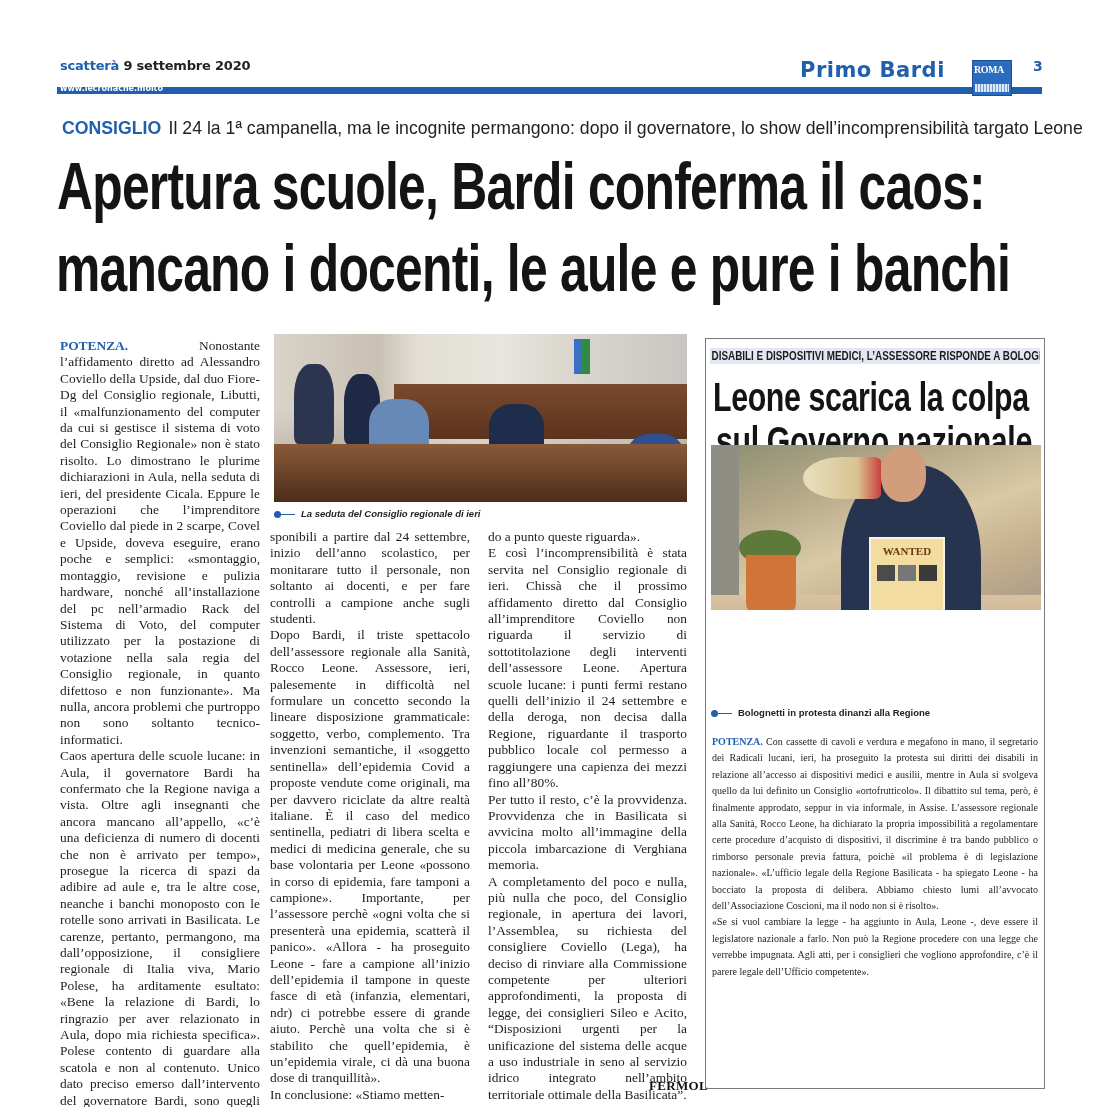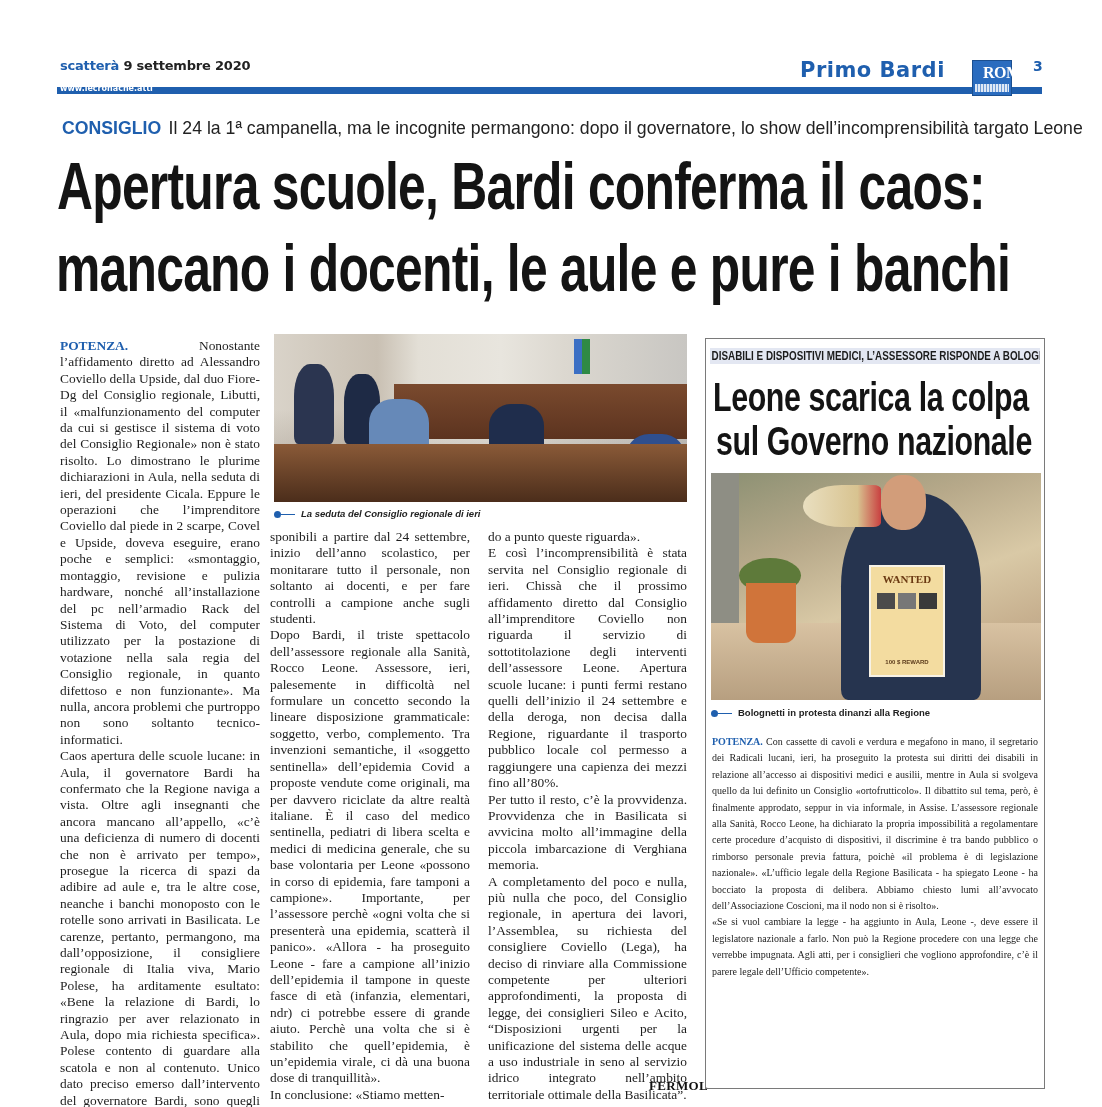--- a/index.html
+++ b/index.html
@@ -13,7 +13,7 @@
   #site { left:60px; top:84px; font-family:"DejaVu Sans", sans-serif; font-size:8px; color:#fff; font-weight:bold; line-height:10px; }
   #section { left:800px; top:58px; font-family:"DejaVu Sans", sans-serif; font-weight:bold; font-size:21px; color:#1f5fae; letter-spacing:0.5px; }
   #logo { left:972px; top:60px; width:38px; height:34px; background:#2a6cbf; border:1px solid #1b4f90; }
-  #logo .txt { position:absolute; left:10px; top:3px; font-family:"Liberation Serif", serif; font-size:16px; font-weight:bold; color:#fff; letter-spacing:-0.5px; }
+  #logo .txt { position:absolute; left:1px; top:3px; font-family:"Liberation Serif", serif; font-size:10px; font-weight:bold; color:#fff; letter-spacing:-0.5px; }
   #logo .sky { position:absolute; left:2px; bottom:3px; width:34px; height:8px; background:repeating-linear-gradient(90deg,#dfe9f6 0 2px,#6f9bd4 2px 3px); }
   #pagenum { left:1033px; top:58px; font-family:"DejaVu Sans", sans-serif; font-weight:bold; font-size:14px; color:#1f5fae; }
 

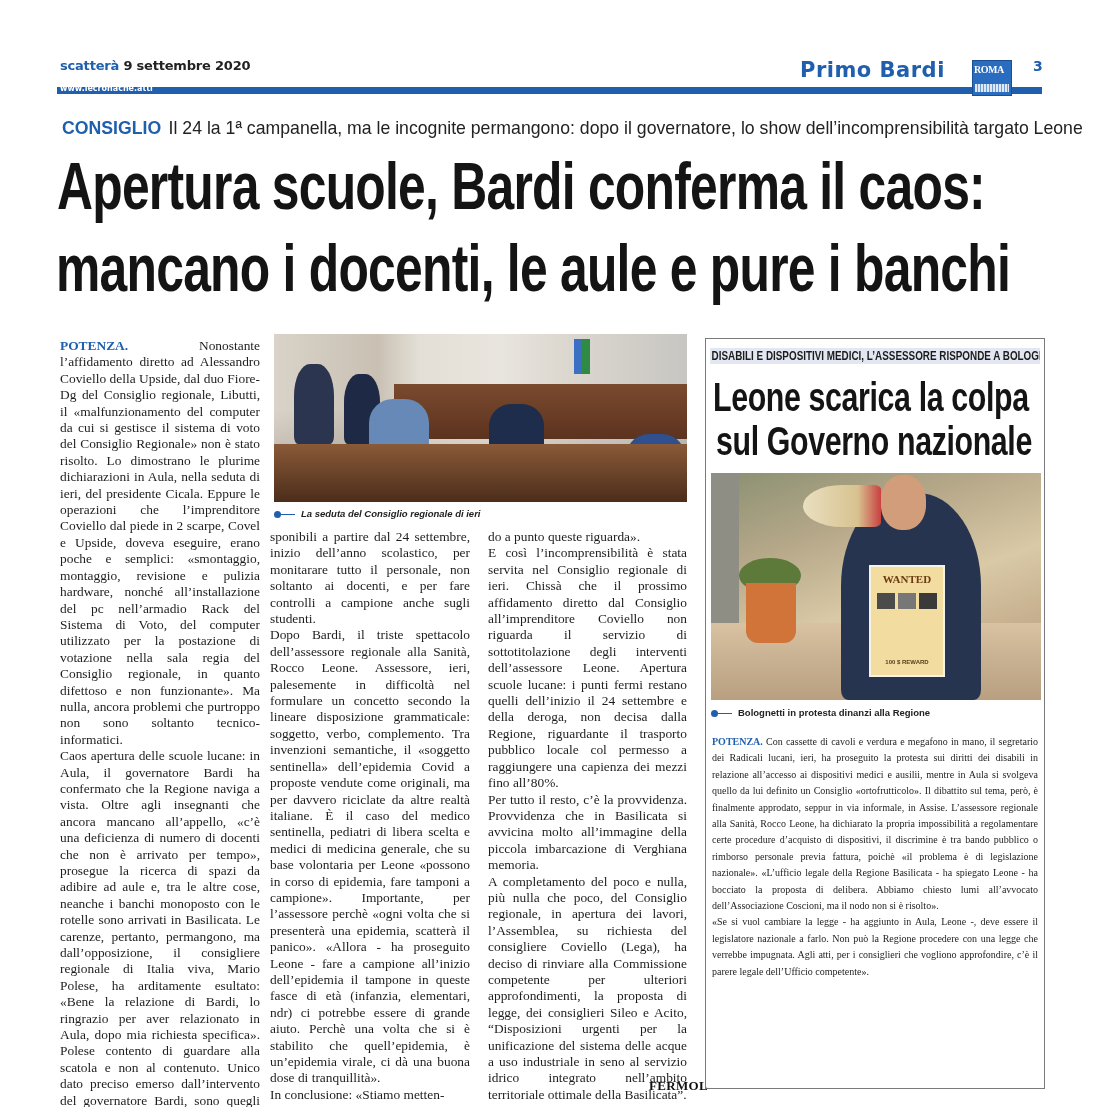--- a/index.html
+++ b/index.html
@@ -83,7 +83,7 @@
   <span>9 settembre 2020</span>
 </div>
 <div id="rule" class="abs"></div>
-<div id="site" class="abs">www.lecronache.atti</div>
+<div id="site" class="abs">www.lecronache.molto</div>
 <div id="section" class="abs">Primo Bardi</div>
 <div id="logo" class="abs">
   <span class="txt">ROMA</span>

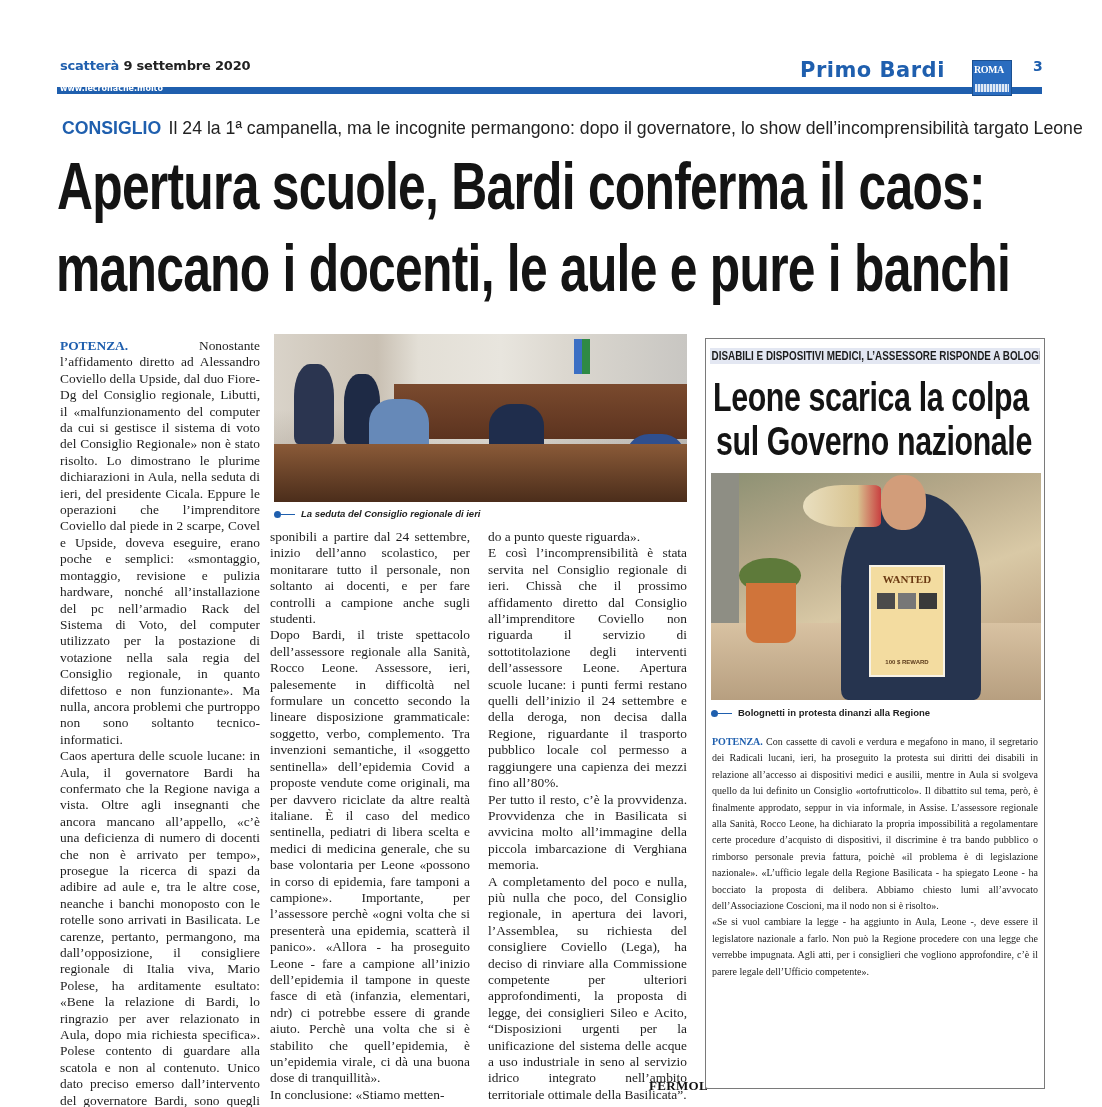--- a/index.html
+++ b/index.html
@@ -57,7 +57,7 @@
   #bh1 { left:713px; top:376px; }
   #bh2 { left:716px; top:420px; }
 
-  #photo2 { left:711px; top:473px; width:330px; height:227px; overflow:hidden;
+  #photo2 { left:711px; top:445px; width:330px; height:165px; overflow:hidden;
     background:linear-gradient(160deg,#8a8f72 0%,#b7a98a 30%,#d9c9a6 55%,#c7b08f 75%,#a89a86 100%); }
   #photo2 .pillar { position:absolute; left:0; top:0; width:28px; height:227px; background:#8e8e84; }
   #photo2 .floor { position:absolute; left:0; top:150px; width:330px; height:77px; background:linear-gradient(180deg,#d8c2a2,#b79f80); }

